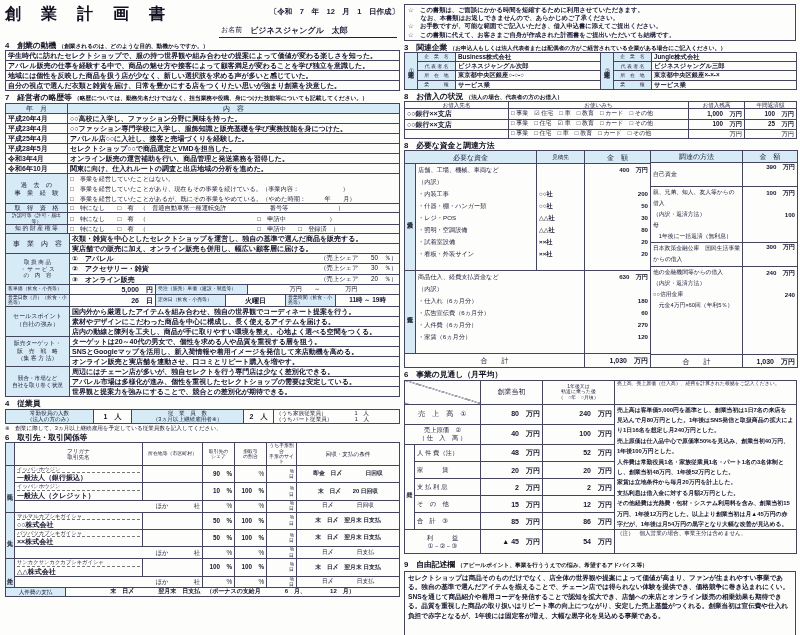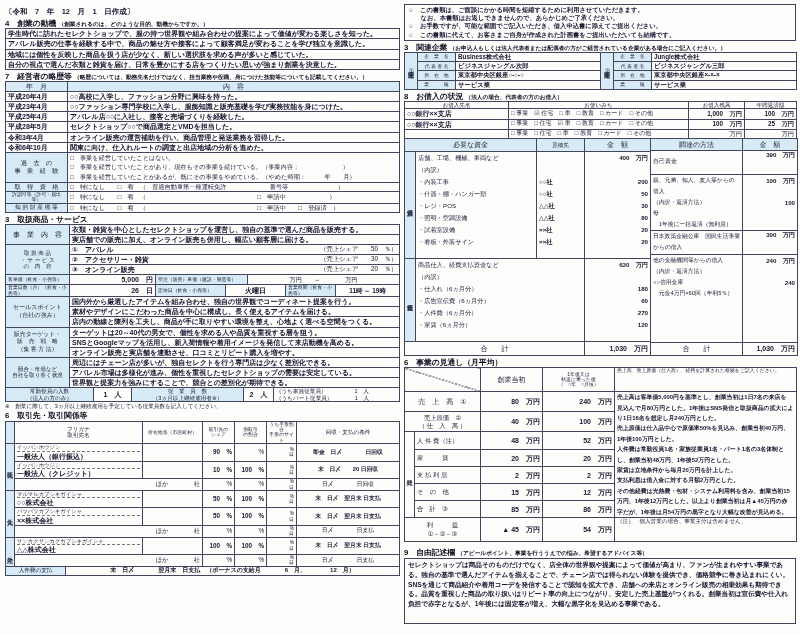--- a/index.html
+++ b/index.html
@@ -42,6 +42,7 @@
 
   <div class="colL">
     <div class="hrow">
+      <div class="title">創　業　計　画　書</div>
       <div class="date">〔令和　7　年　12　月　1　日作成〕</div>
     </div>
 

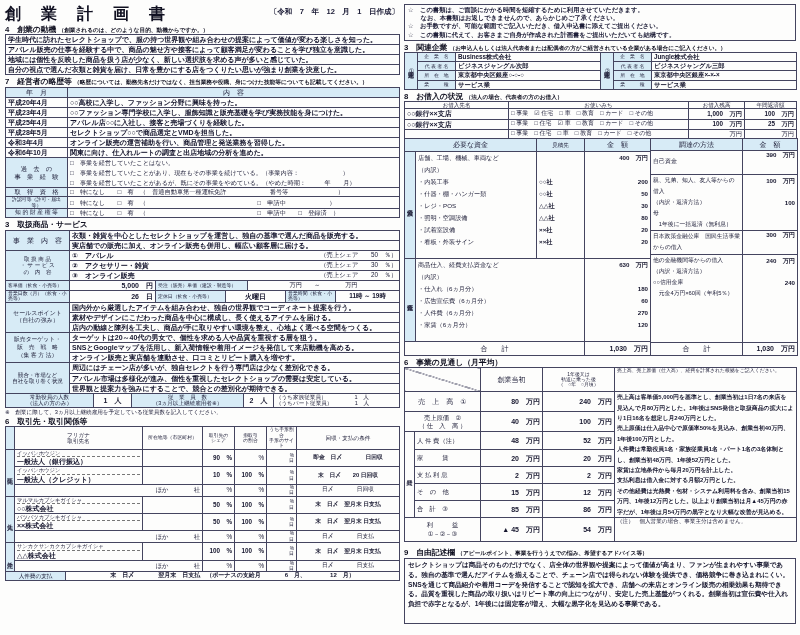--- a/index.html
+++ b/index.html
@@ -45,6 +45,12 @@
       <div class="title">創　業　計　画　書</div>
       <div class="date">〔令和　7　年　12　月　1　日作成〕</div>
     </div>
+    <div class="nameline">
+      <span class="inner">
+        <span class="lbl">お名前</span>
+        <span class="val">ビジネスジャングル　太郎</span>
+      </span>
+    </div>
 
     <div class="sec">
       <span>4　創業の動機</span> <span class="nt">（創業されるのは、どのような目的、動機からですか。）</span>

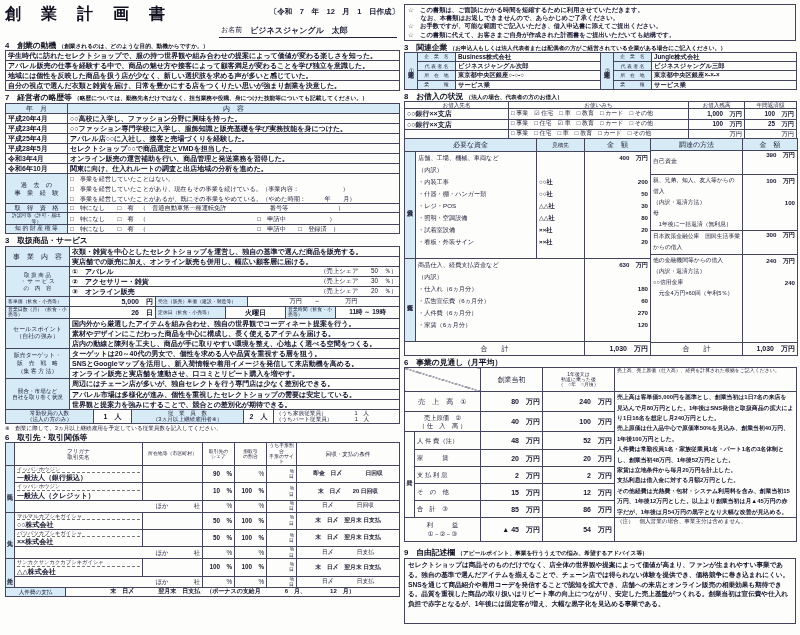--- a/index.html
+++ b/index.html
@@ -514,6 +514,7 @@
     </tbody>
       </table>
 
+    <div class="sec"><span>8　必要な資金と調達方法</span></div>
     <div class="s8wrap">
       <table style="width:246px">
         <colgroup>

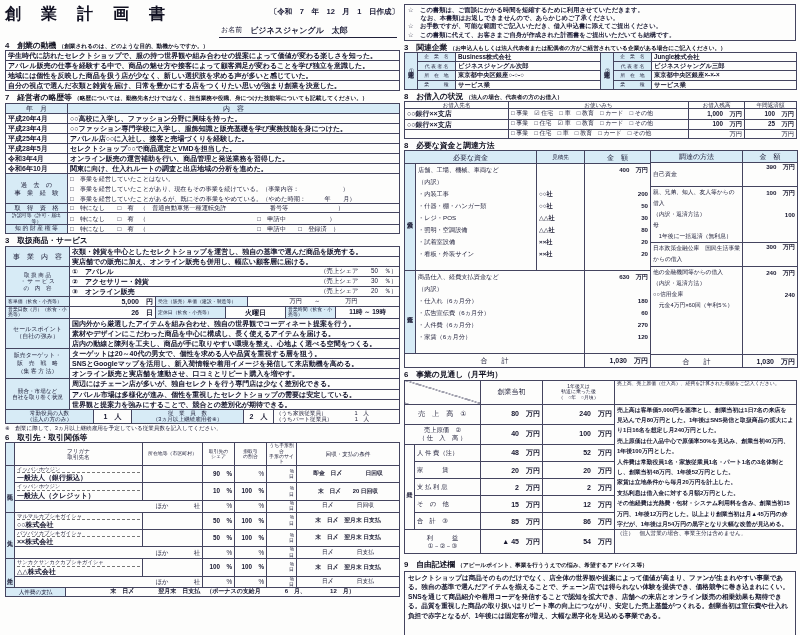--- a/index.html
+++ b/index.html
@@ -134,7 +134,6 @@
     </tbody>
       </table>
 
-    <div class="sec"><span>3　取扱商品・サービス</span></div>
     <table>
       <colgroup>
           <col style="width:64px">

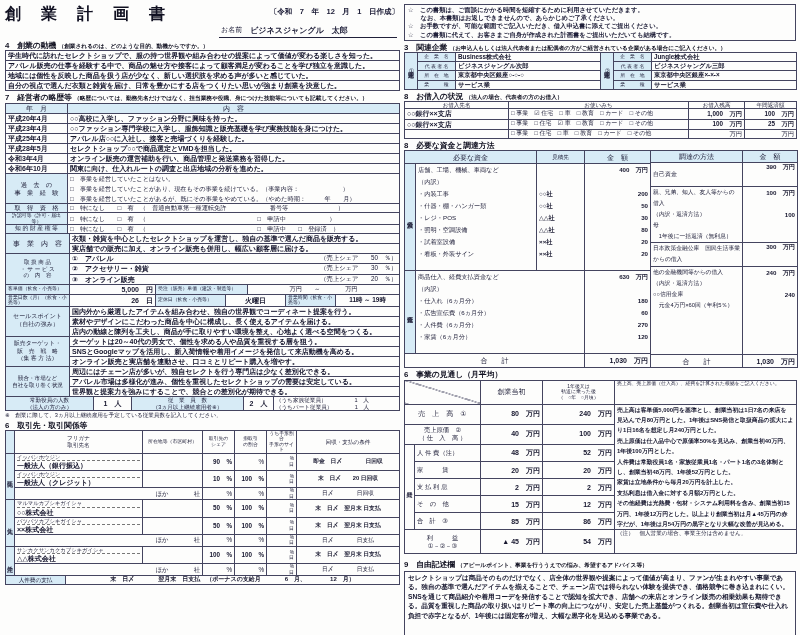--- a/index.html
+++ b/index.html
@@ -255,6 +255,7 @@
     </tbody>
       </table>
 
+    <div class="sec"><span>4　従業員</span></div>
     <table>
       <colgroup>
           <col style="width:88px">

